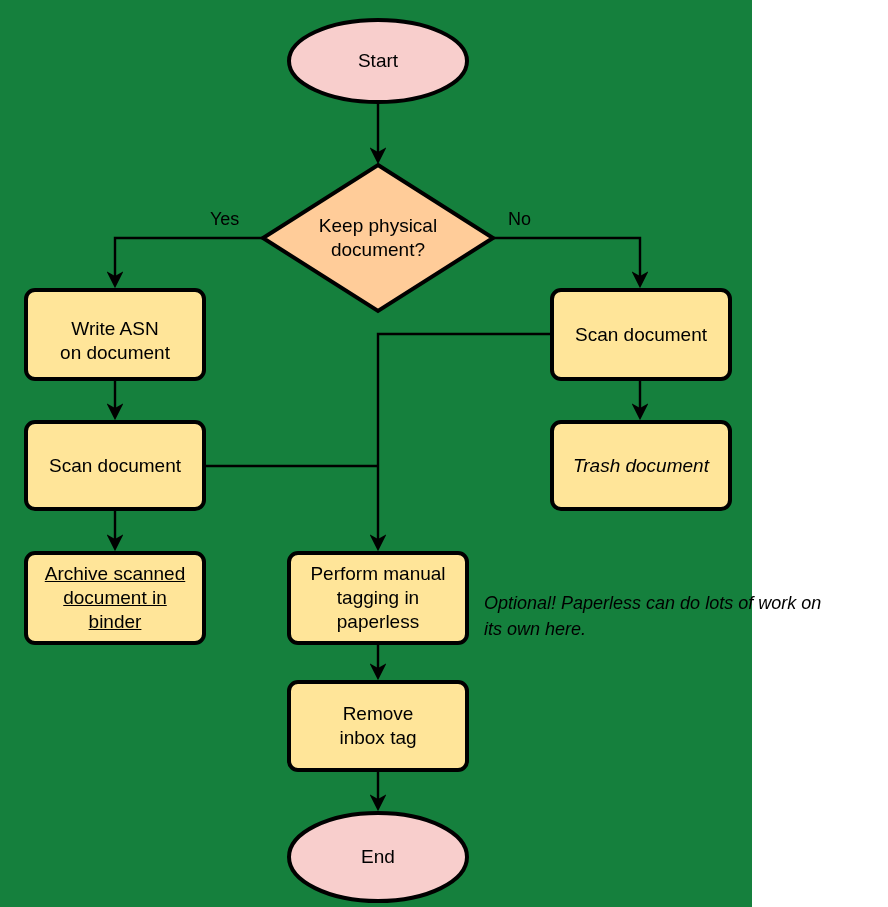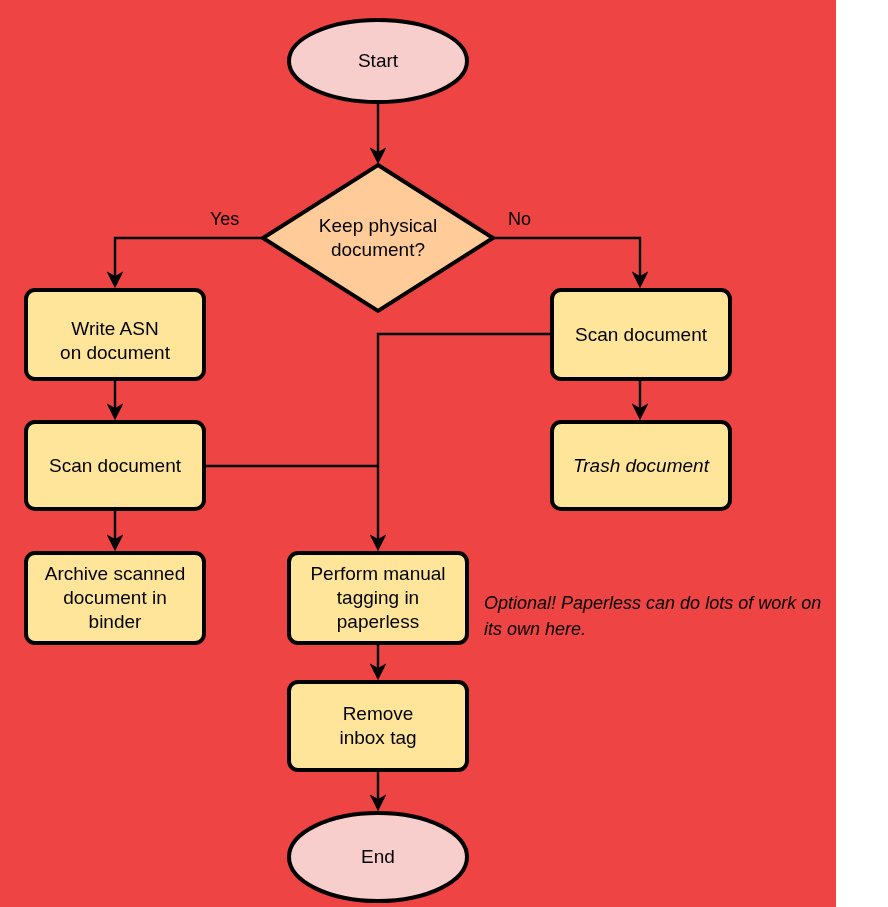--- a/index.html
+++ b/index.html
@@ -5,7 +5,7 @@
   html,body{margin:0;padding:0;background:#ffffff;}
   body{width:888px;height:907px;overflow:hidden;
        font-family:"Liberation Sans",sans-serif;}
-  #canvas{position:relative;width:836px;height:907px;background:#ef4444;}
+  #canvas{position:relative;width:752px;height:907px;background:#15803d;}
   svg.flow{position:absolute;left:0;top:0;width:888px;height:907px;}
   .nodeLabel{
     position:absolute;display:flex;align-items:center;justify-content:center;

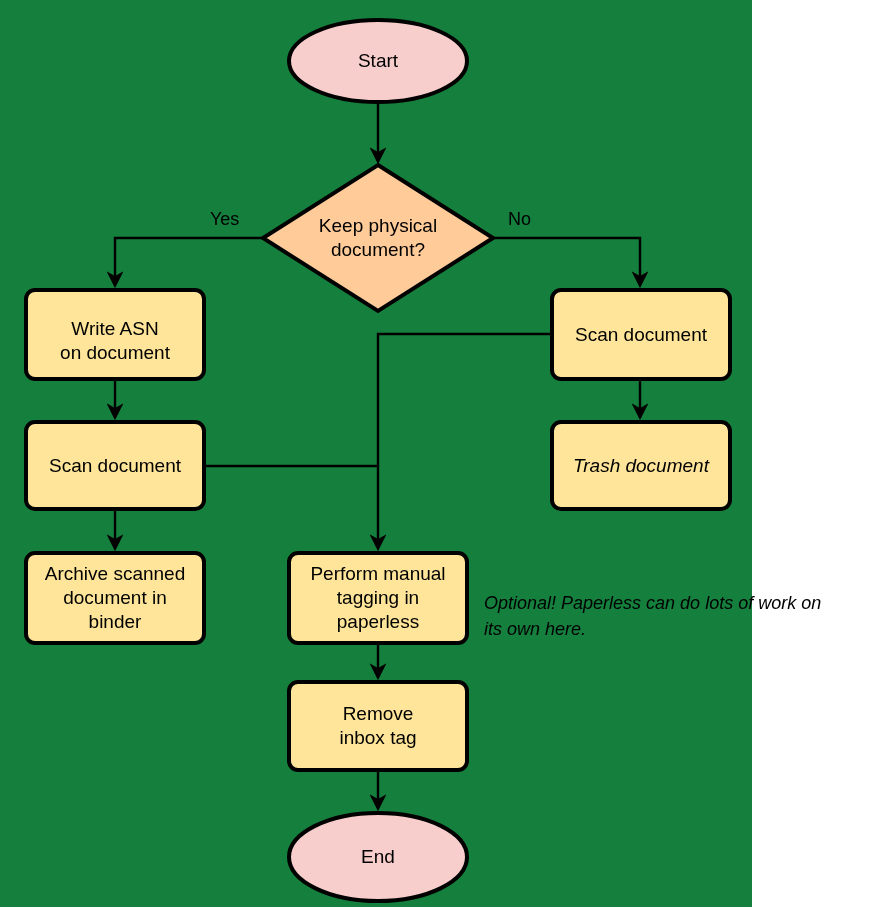--- a/index.html
+++ b/index.html
@@ -91,7 +91,7 @@
 
   <div class="nodeLabel" style="left:552px;top:422px;width:178px;height:87px;font-style:italic;">Trash document</div>
 
-  <div class="nodeLabel" style="left:26px;top:553px;width:178px;height:90px;">Archive scanned
+  <div class="nodeLabel" style="left:26px;top:553px;width:178px;height:90px;text-decoration:underline;">Archive scanned
 document in
 binder</div>
 

